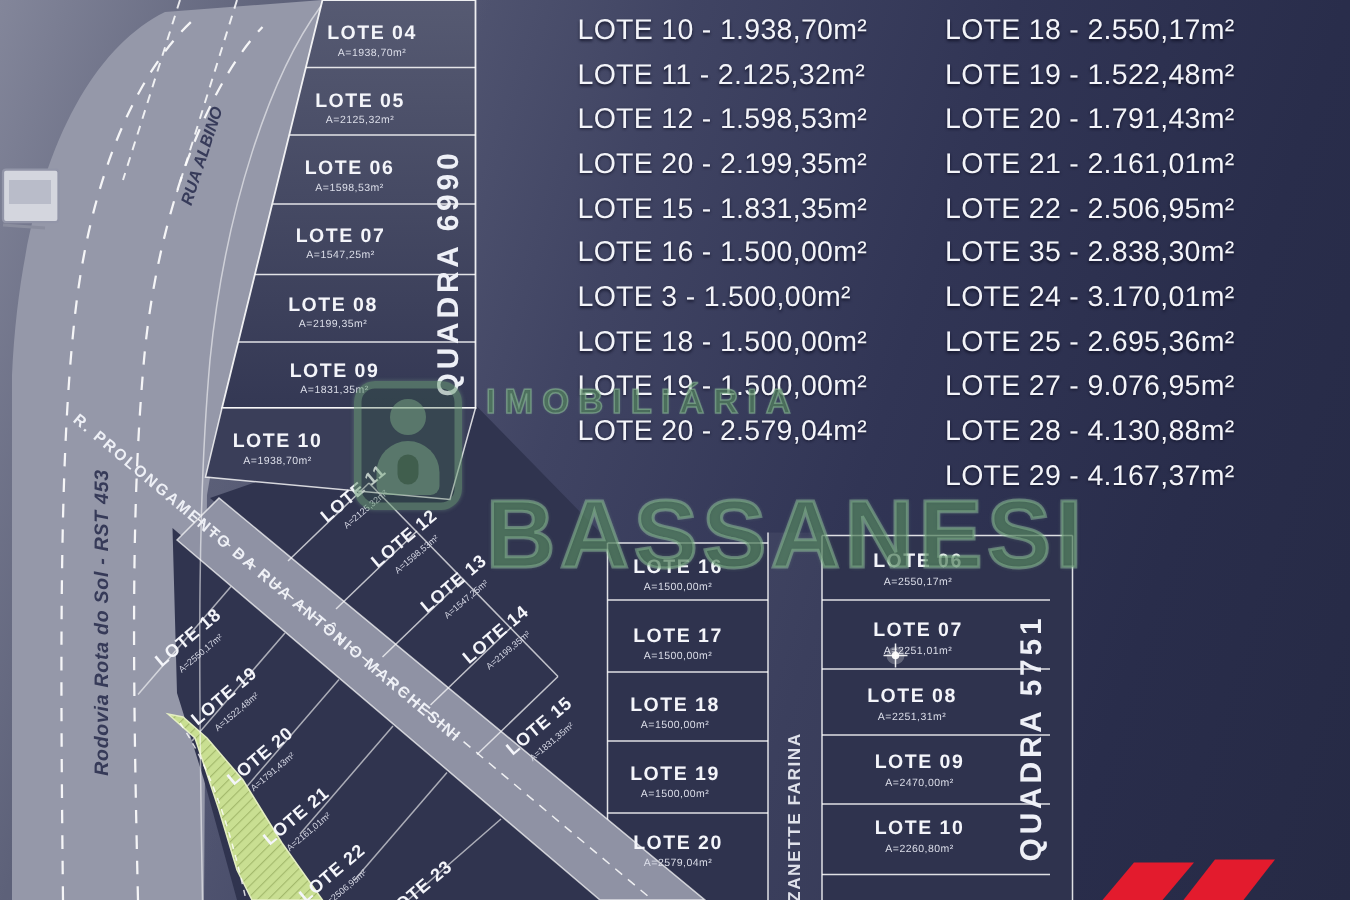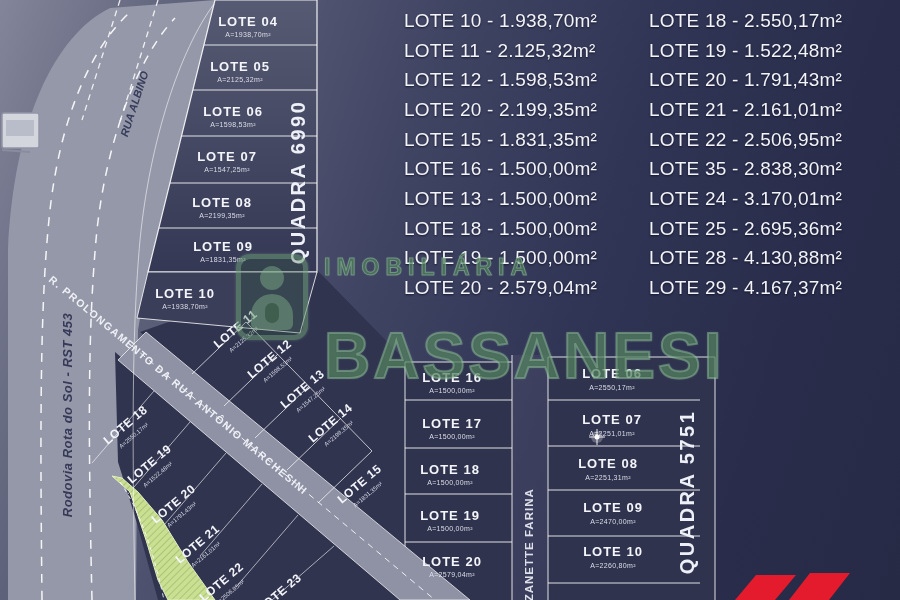--- a/index.html
+++ b/index.html
@@ -10,7 +10,7 @@
                linear-gradient(108deg,#7e8196 0%,#5a5e78 20%,#404463 42%,#313555 62%,#292d4b 82%,#262a45 100%);
   }
   svg.map{position:absolute;left:0;top:0;z-index:1;}
-  .lot-list{position:absolute;top:6px;z-index:2;margin-left:19px;}
+  .lot-list{position:absolute;top:6px;z-index:2;}
   .list-left{left:385px;}
   .list-right{left:630px;}
   .lot-row{height:29.7px;display:flex;align-items:center;font-size:19px;color:#f3f4f9;

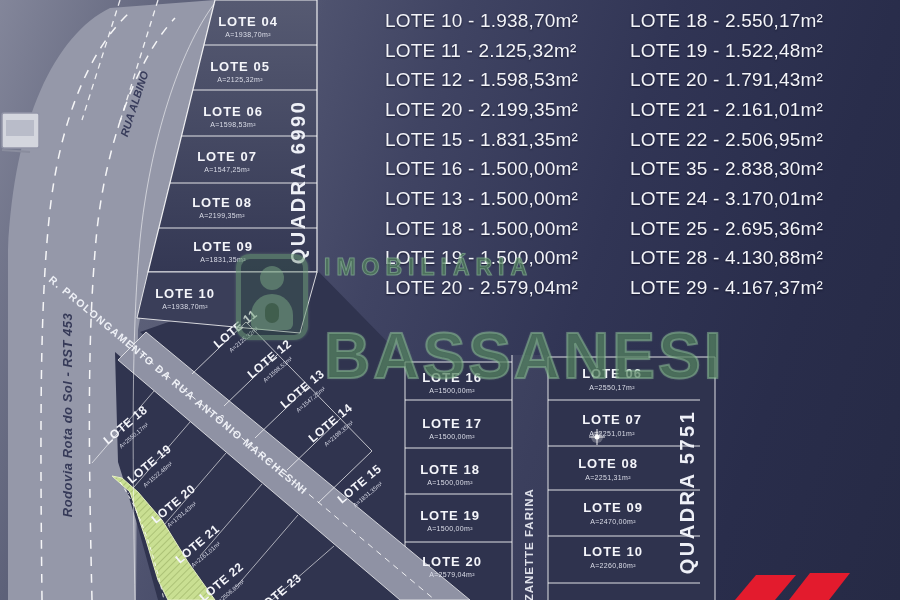--- a/index.html
+++ b/index.html
@@ -232,7 +232,7 @@
     <div class="lot-row">LOTE 20 - 2.199,35m²</div>
     <div class="lot-row">LOTE 15 - 1.831,35m²</div>
     <div class="lot-row">LOTE 16 - 1.500,00m²</div>
-    <div class="lot-row">LOTE 13 - 1.500,00m²</div>
+    <div class="lot-row">LOTE 3 - 1.500,00m²</div>
     <div class="lot-row">LOTE 18 - 1.500,00m²</div>
     <div class="lot-row">LOTE 19 - 1.500,00m²</div>
     <div class="lot-row">LOTE 20 - 2.579,04m²</div>

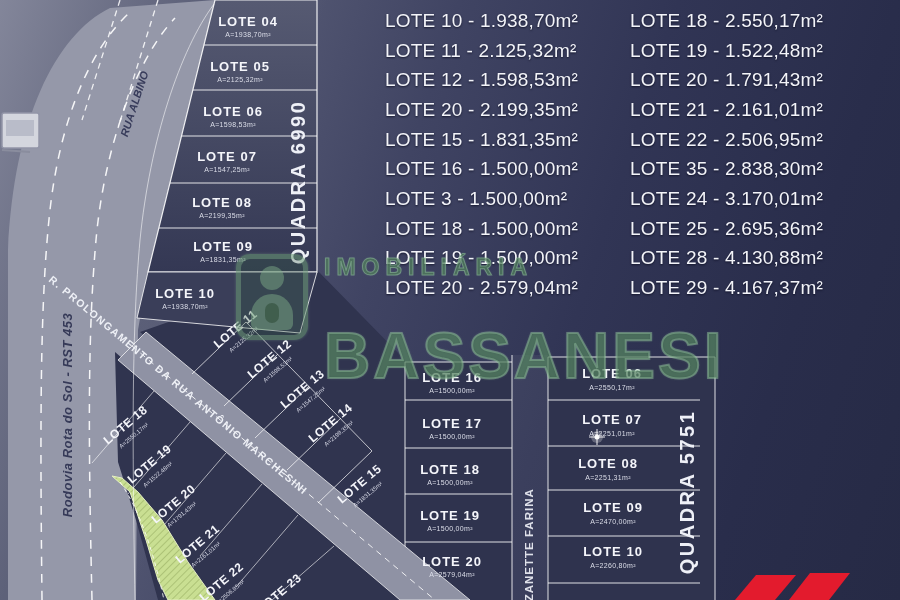--- a/index.html
+++ b/index.html
@@ -247,6 +247,7 @@
     <div class="lot-row">LOTE 35 - 2.838,30m²</div>
     <div class="lot-row">LOTE 24 - 3.170,01m²</div>
     <div class="lot-row">LOTE 25 - 2.695,36m²</div>
+    <div class="lot-row">LOTE 27 - 9.076,95m²</div>
     <div class="lot-row">LOTE 28 - 4.130,88m²</div>
     <div class="lot-row">LOTE 29 - 4.167,37m²</div>
   </div>

